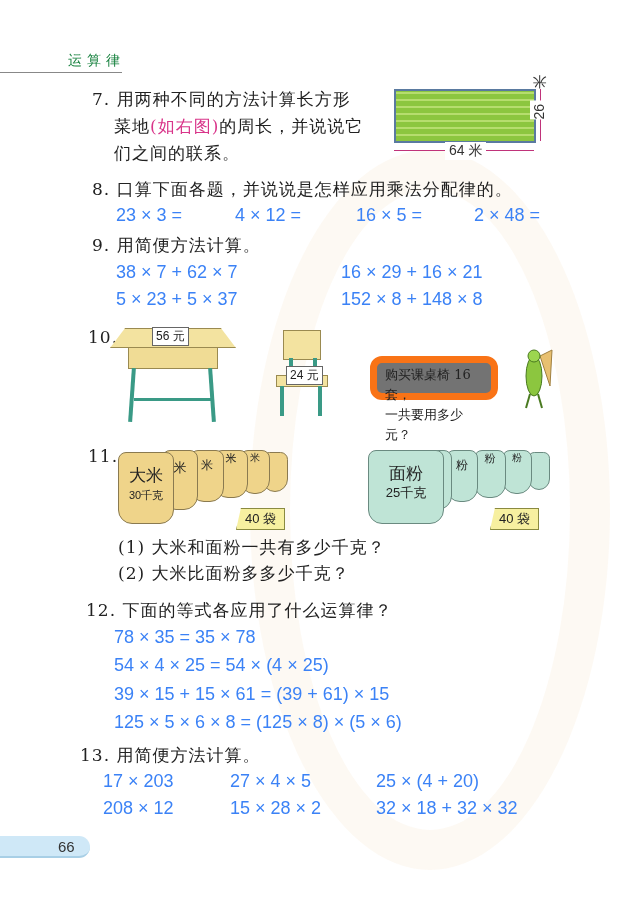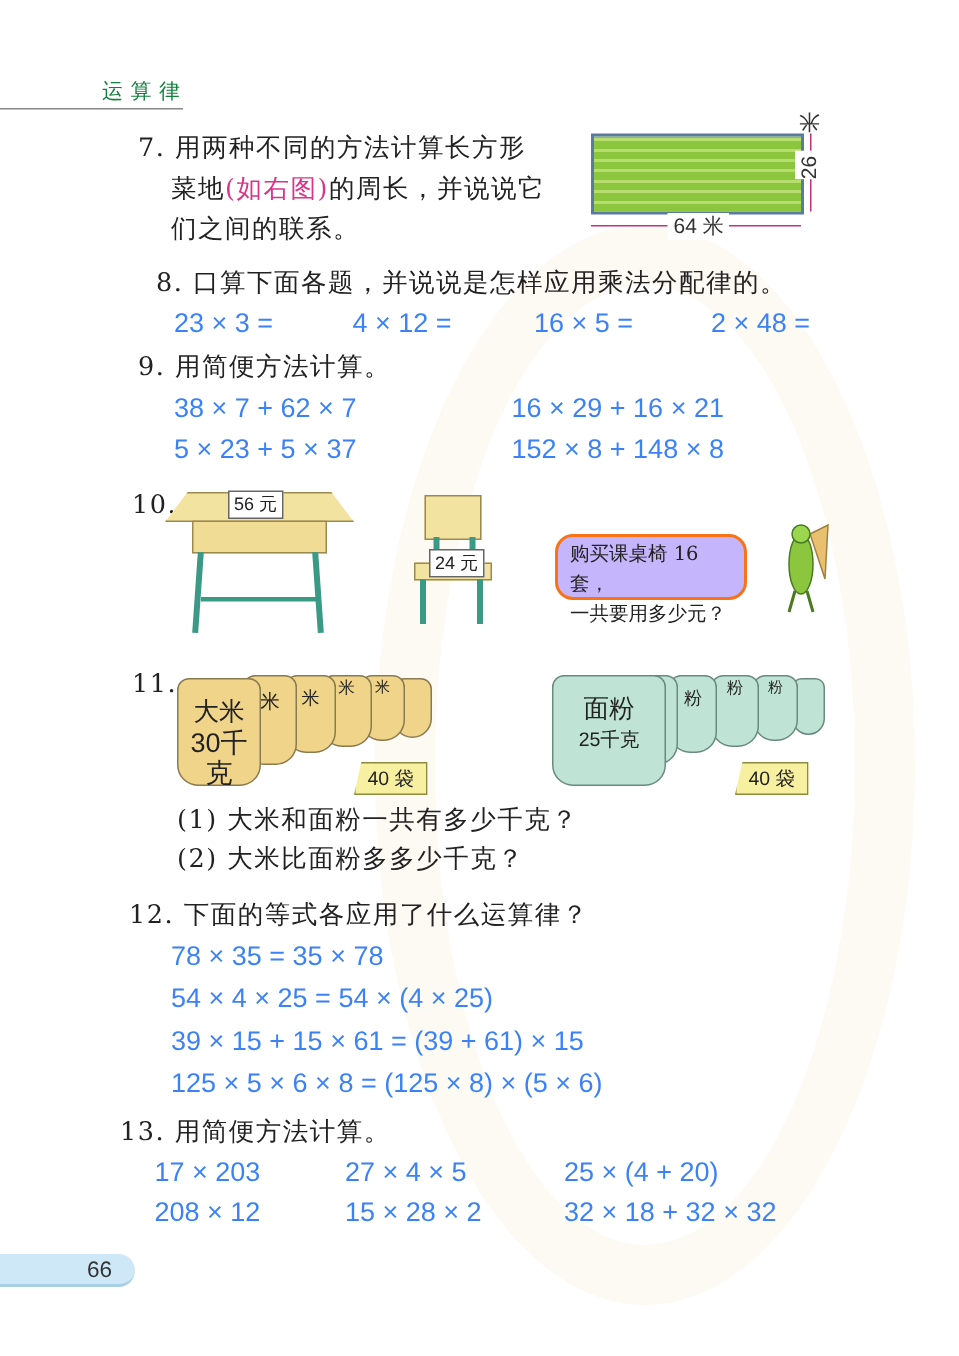--- a/index.html
+++ b/index.html
@@ -61,7 +61,7 @@
 <div class="abs dimline" style="left:540px;top:89px;width:1px;height:52px;"></div>
 <div class="abs dim" style="left:530px;top:100px;writing-mode:vertical-rl;transform:rotate(180deg);background:#fff;">26 米</div>
 
-<div class="abs q" style="left:104px;top:176px;">
+<div class="abs q" style="left:92px;top:176px;">
   <span class="qnum">8.</span>
   <span>口算下面各题，并说说是怎样应用乘法分配律的。</span>
 </div>

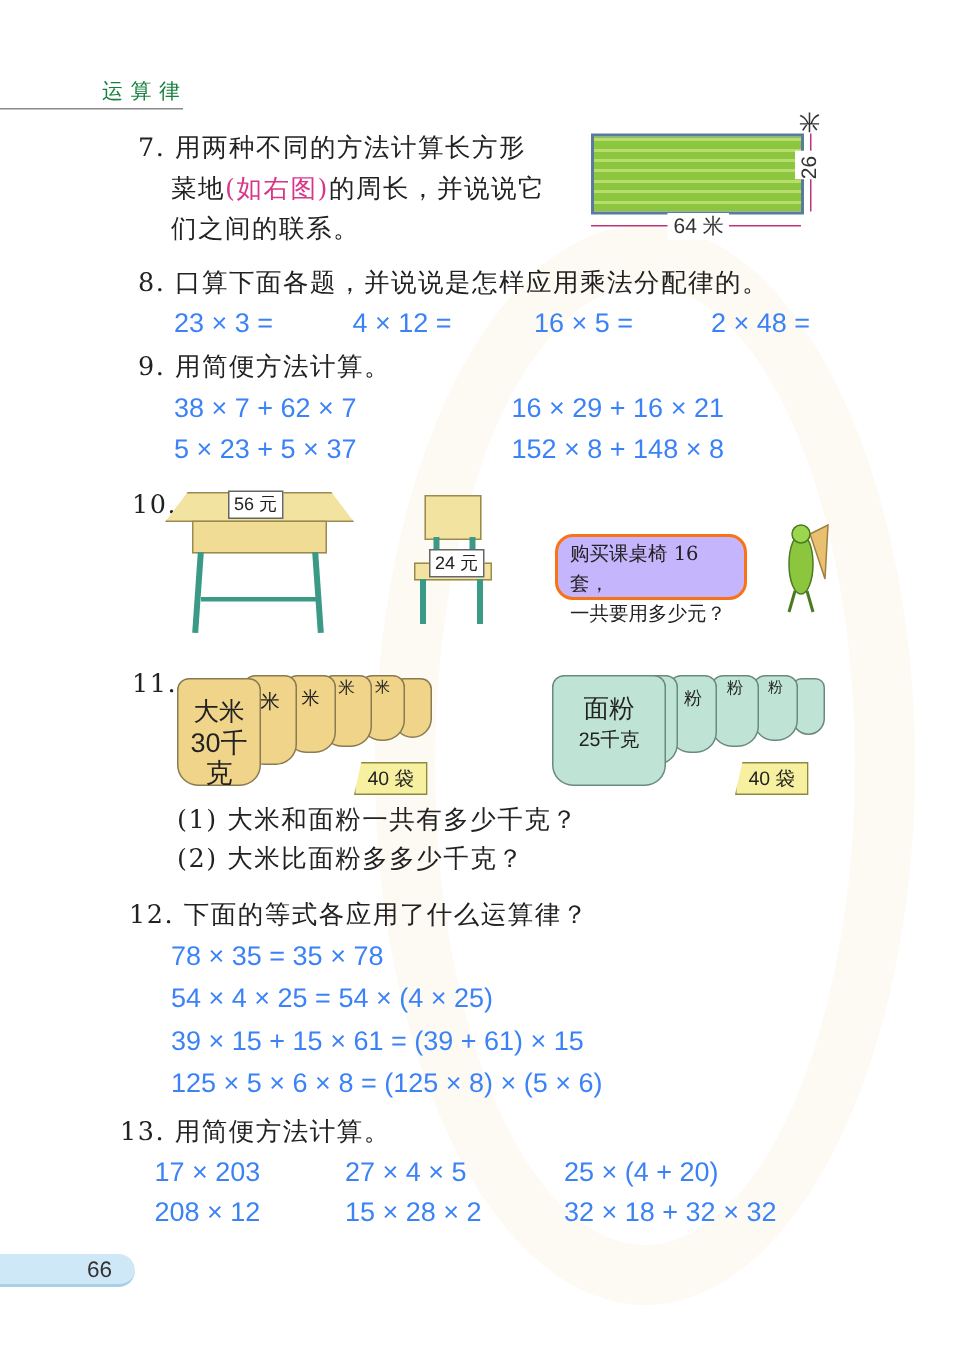--- a/index.html
+++ b/index.html
@@ -26,8 +26,8 @@
   .tag { background:#fff; border:1px solid #666; font-family:"Liberation Sans",sans-serif; font-size:12px; padding:0 3px; }
   .chair-back { left:283px; top:330px; width:36px; height:28px; background:#f3e3a0; border:1px solid #9a8a50; }
   .chair-seat { left:276px; top:375px; width:50px; height:10px; background:#f3e3a0; border:1px solid #9a8a50; }
-  .bubble { left:370px; top:356px; width:128px; height:44px; border:2px solid #f97316; border-radius:12px;
-            background:#c4b5fd; font-size:13px; line-height:20px; padding:2px 8px; box-sizing:border-box; }
+  .bubble { left:370px; top:356px; width:128px; height:44px; border:7px solid #f97316; border-radius:12px;
+            background:#737373; font-size:13px; line-height:20px; padding:2px 8px; box-sizing:border-box; }
   .bug { left:520px; top:346px; width:34px; height:64px; }
   
   .bag { border:1px solid #8a7a50; border-radius:8px 8px 14px 14px; text-align:center; font-size:14px; }

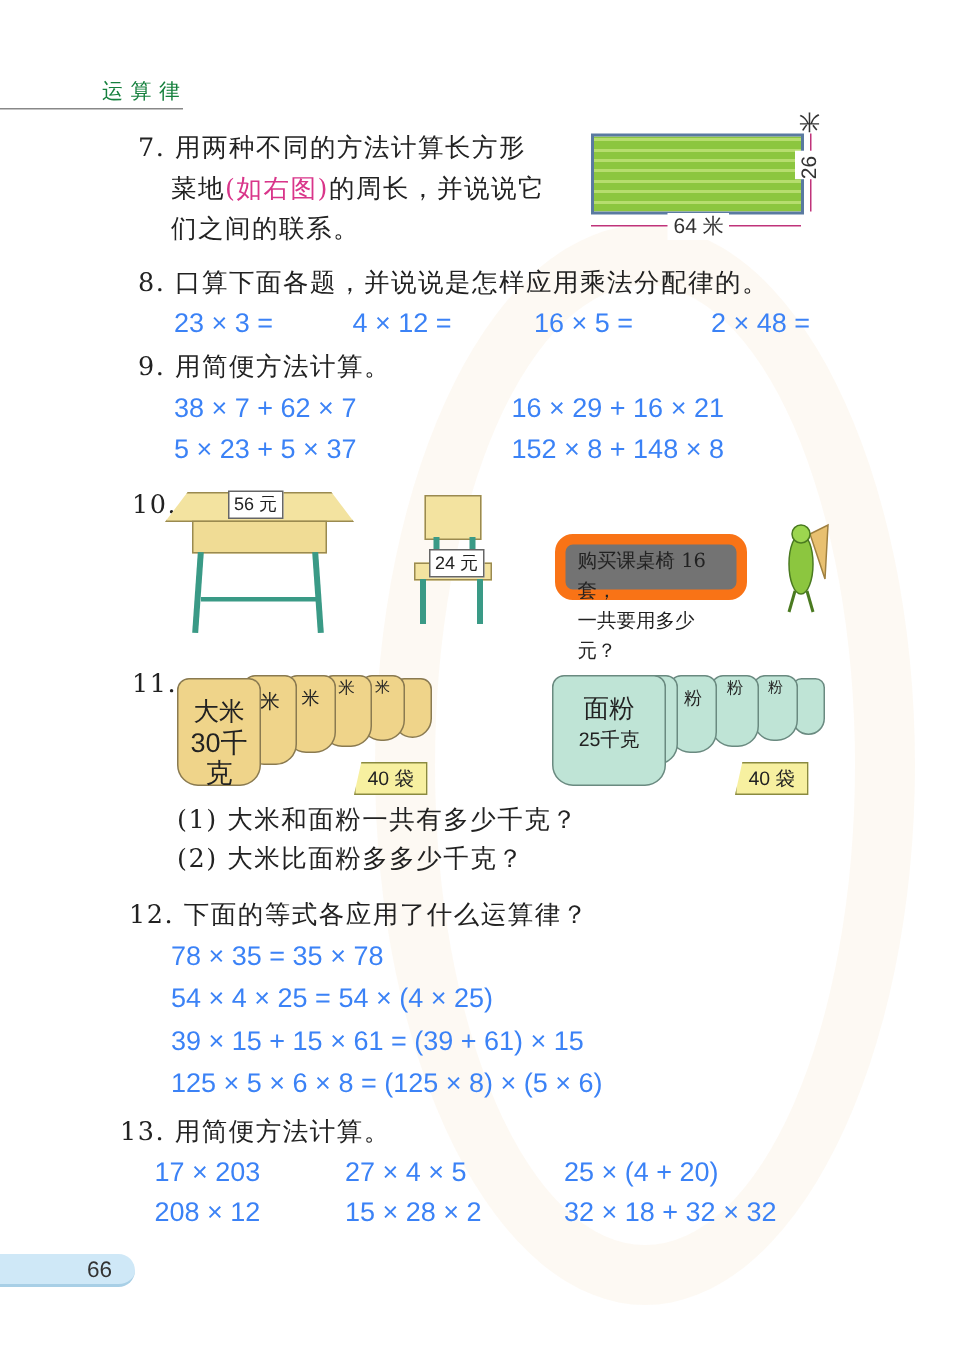--- a/index.html
+++ b/index.html
@@ -113,7 +113,7 @@
 <div class="abs bag rice" style="left:162px;top:450px;width:36px;height:60px;font-size:13px;padding-top:8px;box-sizing:border-box;"><span>米</span></div>
 <div class="abs bag rice" style="left:118px;top:452px;width:56px;height:72px;padding-top:12px;box-sizing:border-box;line-height:20px;">
   <div style="font-size:17px;">大米</div>
-  <div class="sans" style="font-size:18px;">30千克</div>
+  <div class="sans" style="font-size:11px;">30千克</div>
 </div>
 <div class="abs card" style="left:236px;top:508px;">40 袋</div>
 

